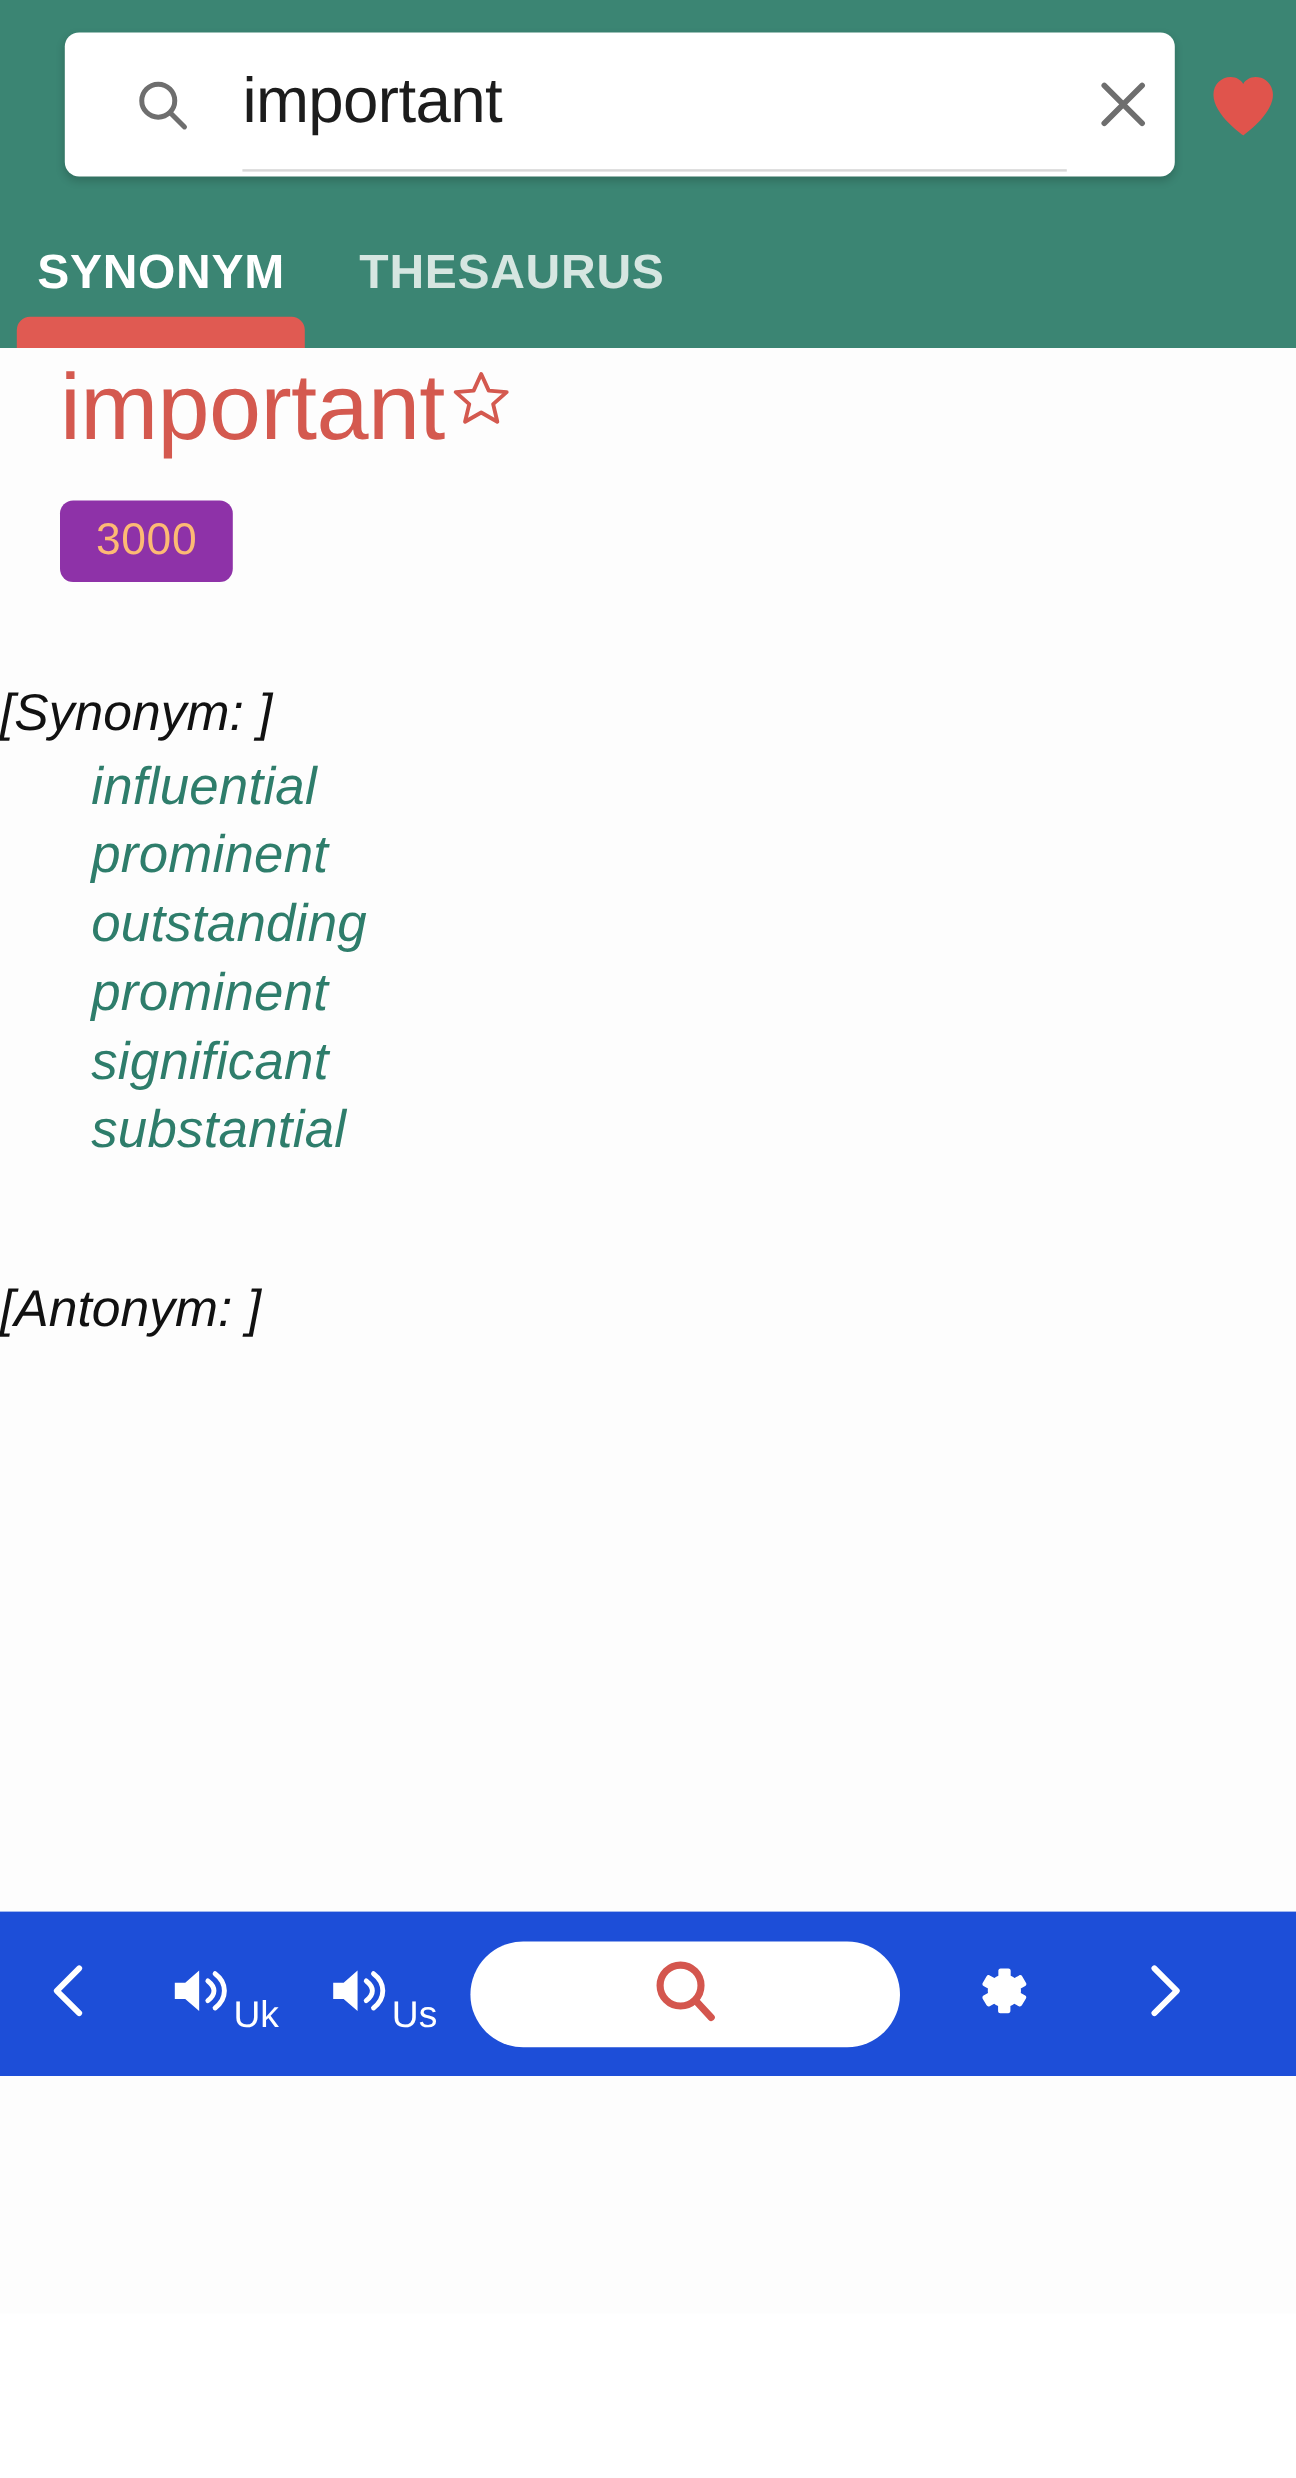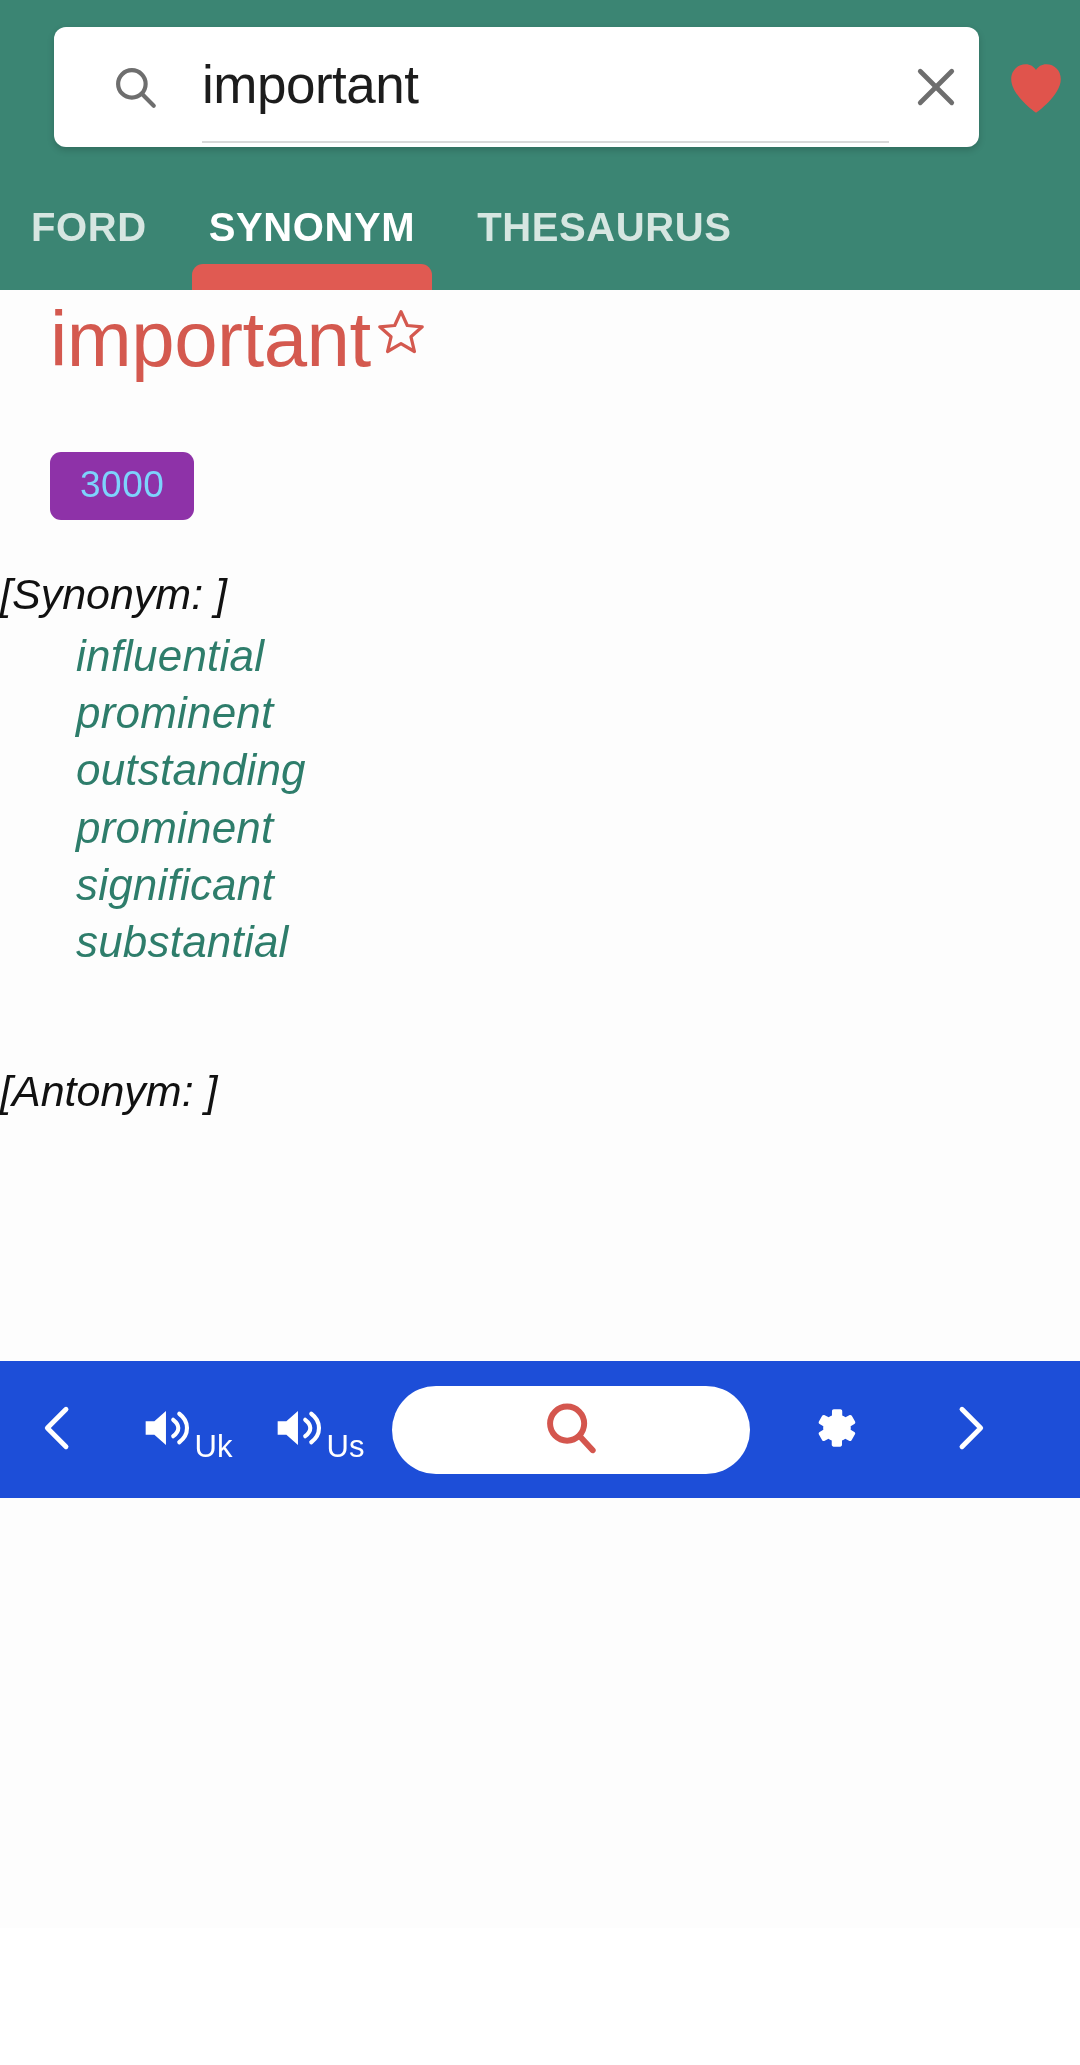--- a/index.html
+++ b/index.html
@@ -8,7 +8,7 @@
     font-family:"Liberation Sans", sans-serif;
     background:#ffffff; overflow:hidden;
   }
-  #app { position:relative; width:1080px; height:1498px; background:#fdfdfd; }
+  #app { position:relative; width:1080px; height:1730px; background:#fdfdfd; }
 
   
   .header {

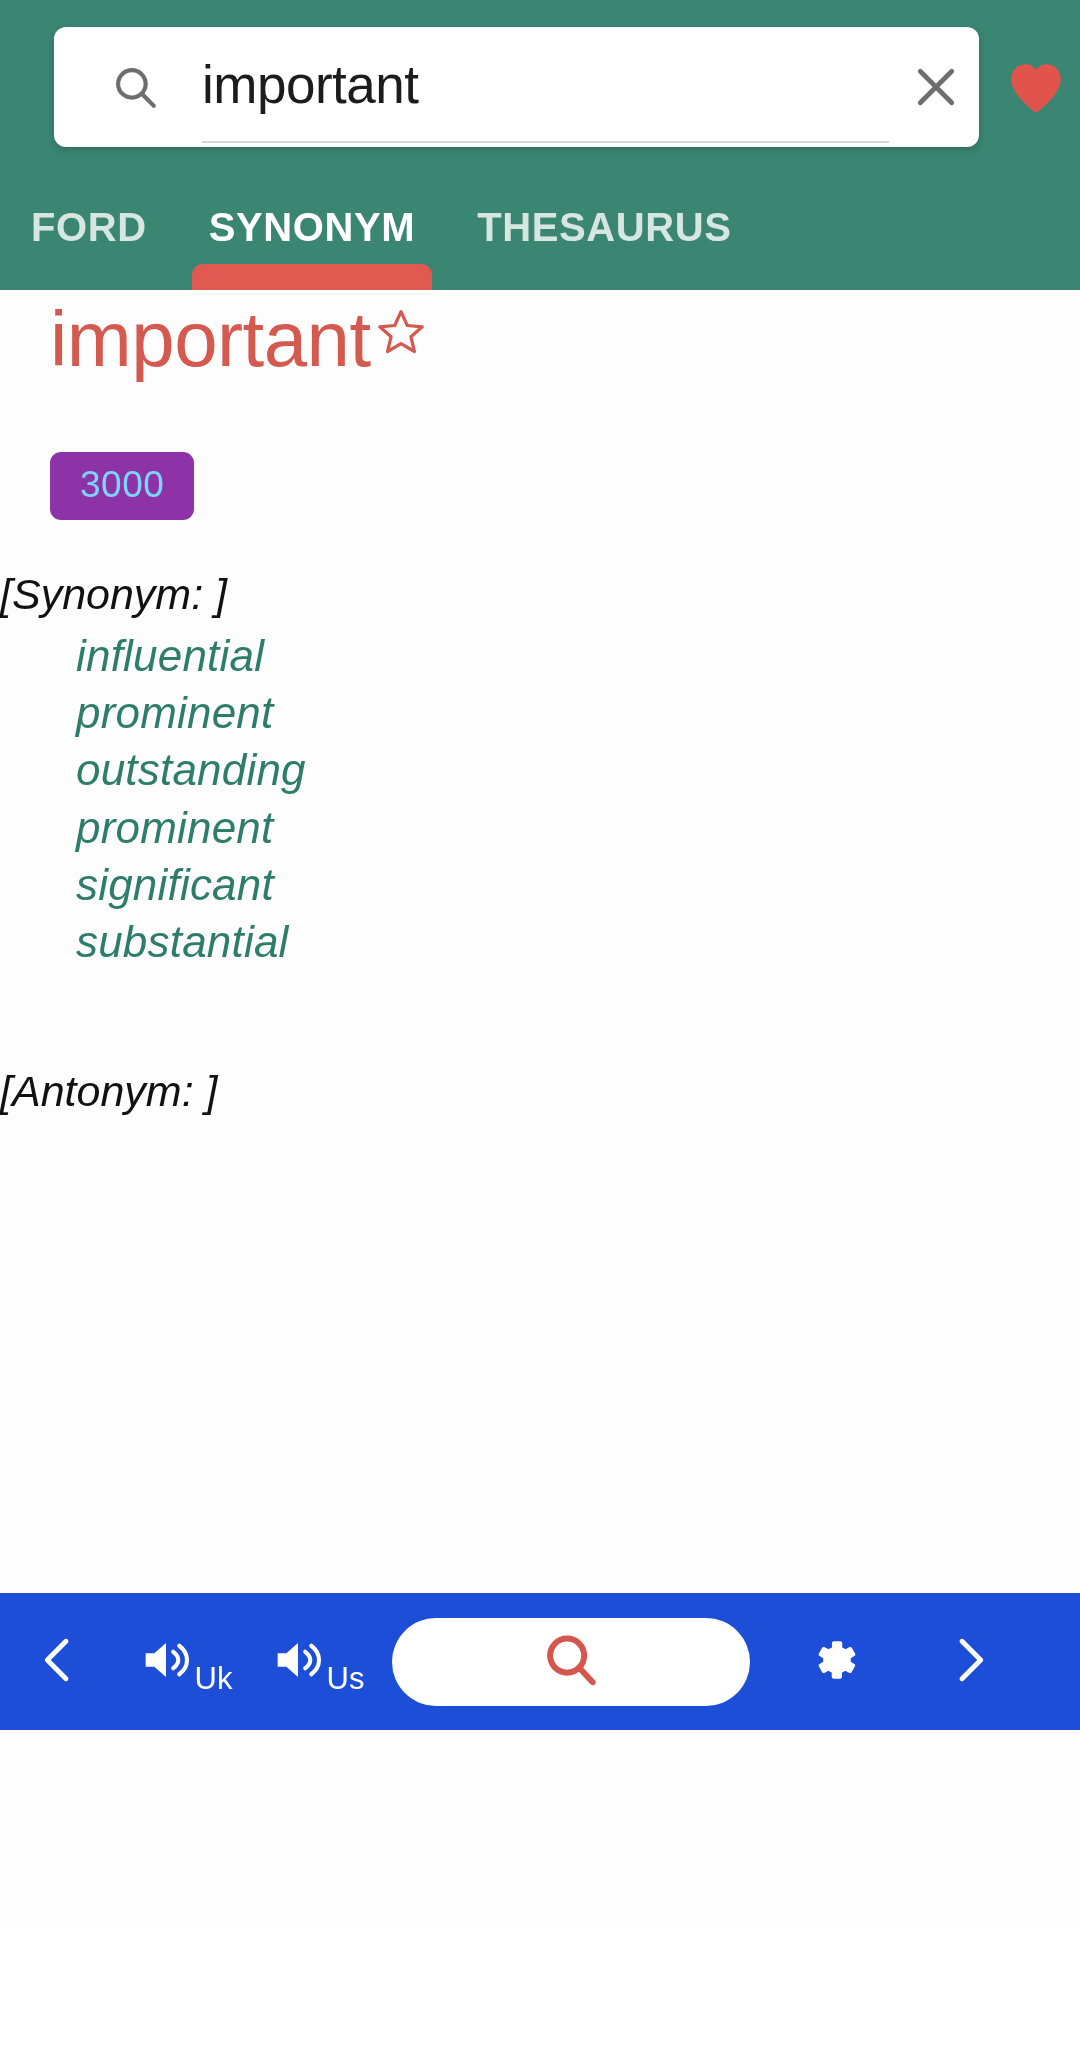--- a/index.html
+++ b/index.html
@@ -142,10 +142,6 @@
     </div>
 
     <div class="tabstrip">
-      <div class="tab">
-        <span class="tab-label">FORD</span>
-
-      </div>
       <div class="tab active">
         <span class="tab-label">SYNONYM</span>
         <span class="indicator"></span>

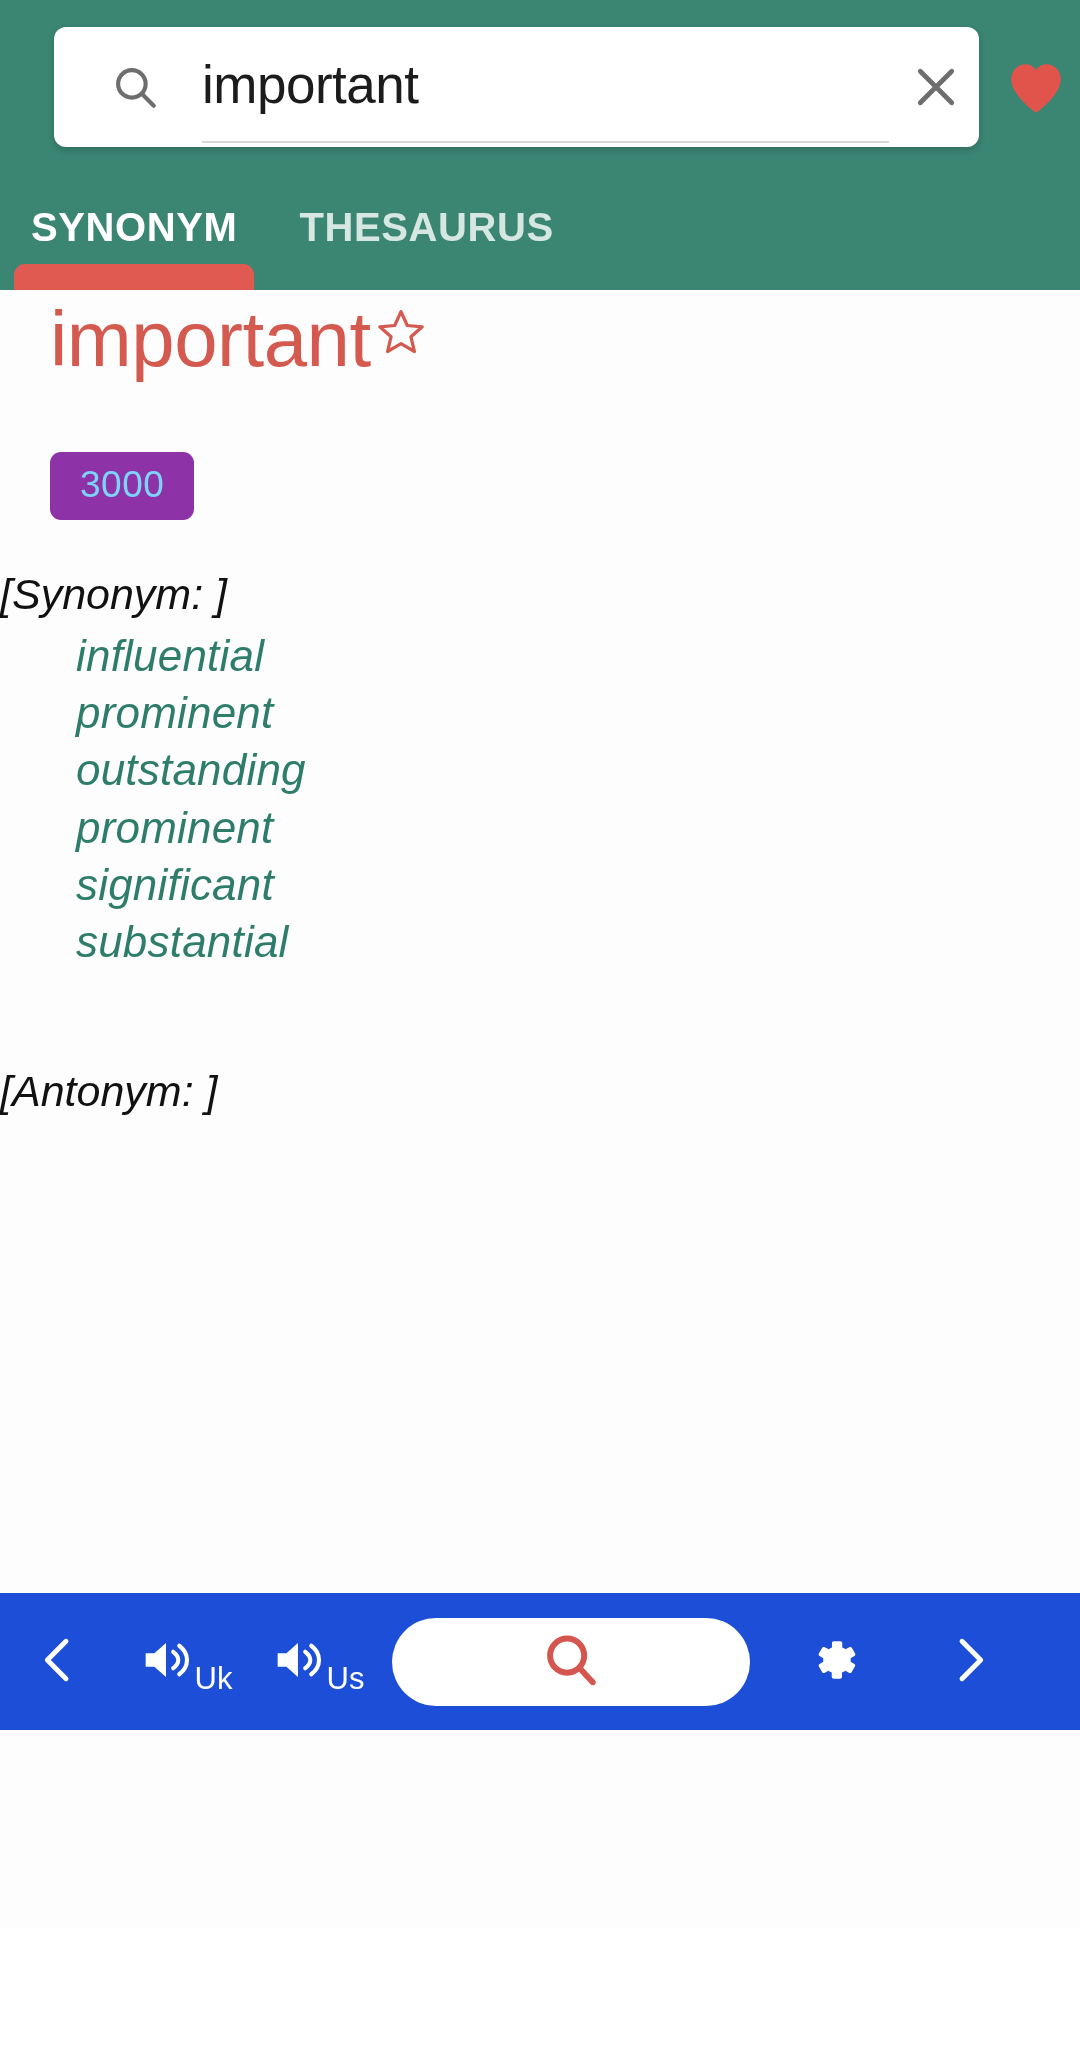--- a/index.html
+++ b/index.html
@@ -69,9 +69,9 @@
   .star-icon { width:52px; height:52px; margin-left:4px; margin-top:6px; cursor:pointer; }
   .badge {
     position:absolute; left:50px; top:127px;
-    background:#8E32A8; color:#7dd3fc;
+    background:#8E32A8; color:#fdba74;
     font-size:37px; border-radius:11px;
-    padding:12px 30px 14px 30px; letter-spacing:0.5px;margin-top:35px;
+    padding:12px 30px 14px 30px; letter-spacing:0.5px;
   }
 
   .section { position:absolute; left:0; width:1080px; }

